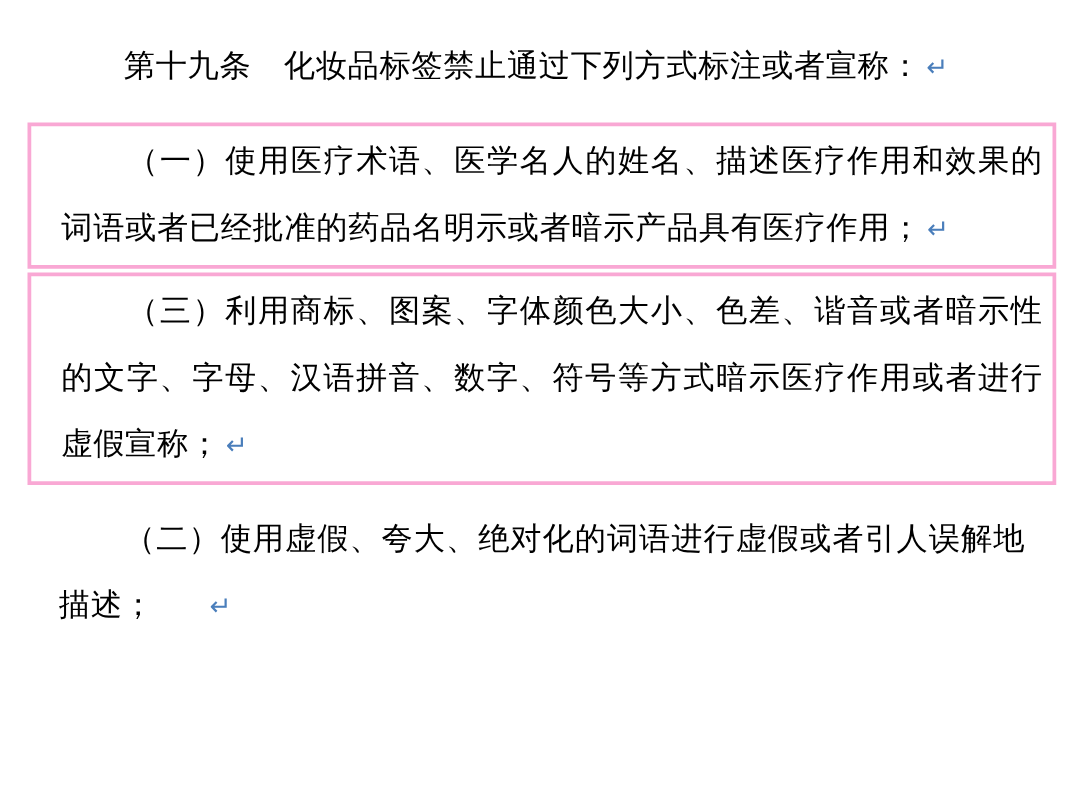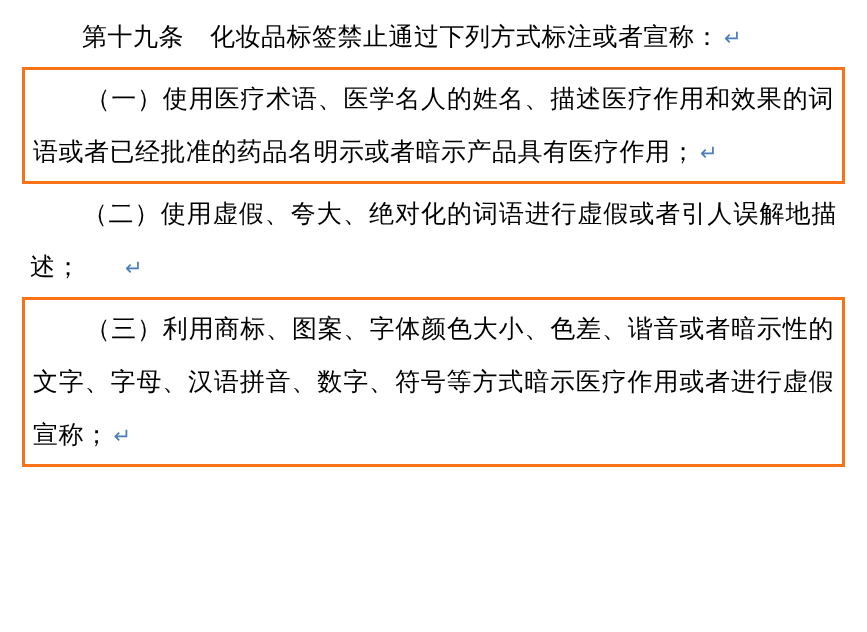--- a/index.html
+++ b/index.html
@@ -28,7 +28,7 @@
     letter-spacing: 0.5px;
     text-align: justify;
     text-justify: inter-ideograph;
-    margin: 0;
+    margin: 17px;
     padding: 0 8px;
     box-sizing: border-box;
   }

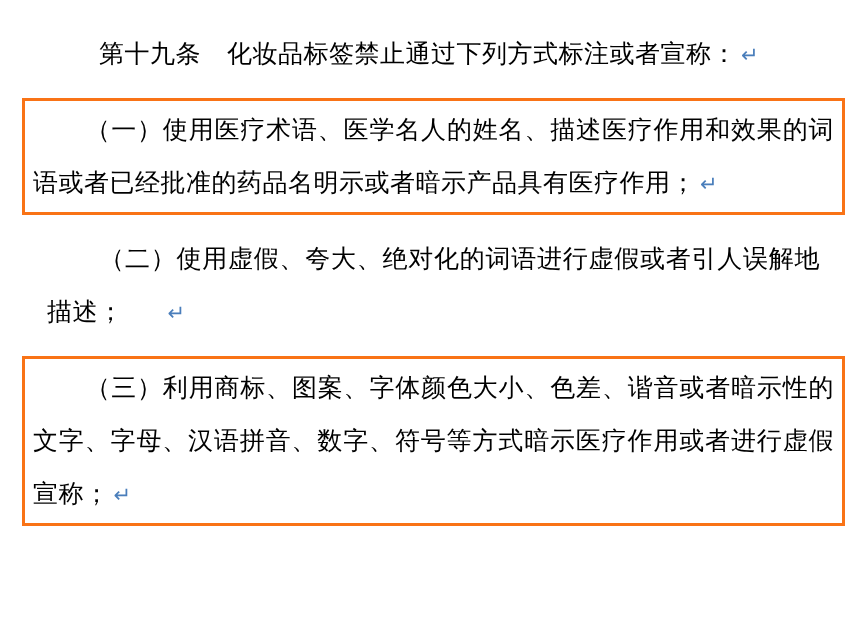--- a/index.html
+++ b/index.html
@@ -37,8 +37,8 @@
     width: 52px;
   }
   .para.boxed {
-    border: 3px solid #f97316;
-    padding: 2px 8px 2px 8px;
+    border: 3px solid #f9a8d4;
+    padding: 2px 8px 2px 24px;
     margin: 3px 0;
   }
   .pilcrow {

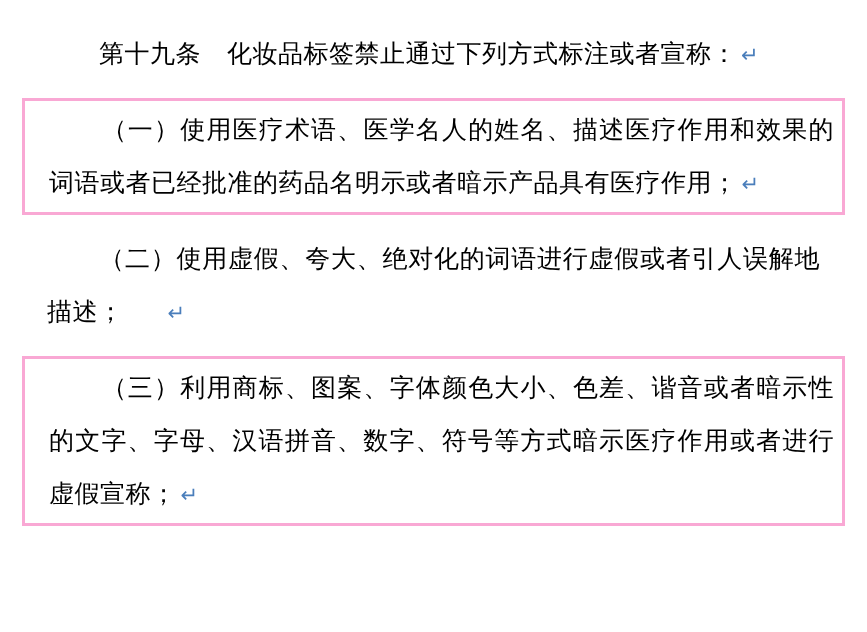--- a/index.html
+++ b/index.html
@@ -69,12 +69,12 @@
     <span class="indent"></span><span>（一）</span><span>使用医疗术语、医学名人的姓名、描述医疗作用和效果的词语或者已经批准的药品名明示或者暗示产品具有医疗作用；</span><span class="pilcrow">↵</span>
   </div>
 
+  <div class="para boxed">
+    <span class="indent"></span><span>（三）</span><span>利用商标、图案、字体颜色大小、色差、谐音或者暗示性的文字、字母、汉语拼音、数字、符号等方式暗示医疗作用或者进行虚假宣称；</span><span class="pilcrow">↵</span>
+  </div>
+
   <div class="para">
     <span class="indent"></span><span>（二）</span><span>使用虚假、夸大、绝对化的词语进行虚假或者引人误解地描述；</span><span class="gap"></span><span class="pilcrow">↵</span>
-  </div>
-
-  <div class="para boxed">
-    <span class="indent"></span><span>（三）</span><span>利用商标、图案、字体颜色大小、色差、谐音或者暗示性的文字、字母、汉语拼音、数字、符号等方式暗示医疗作用或者进行虚假宣称；</span><span class="pilcrow">↵</span>
   </div>
 
 

